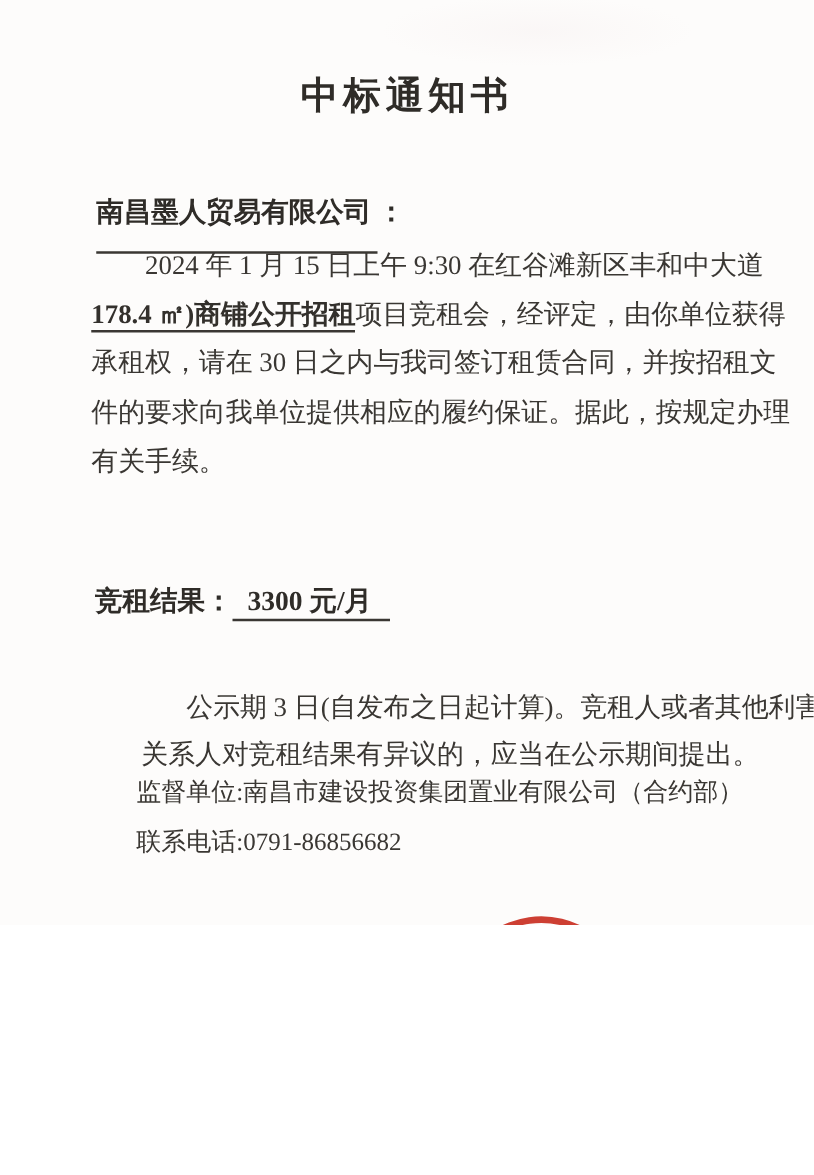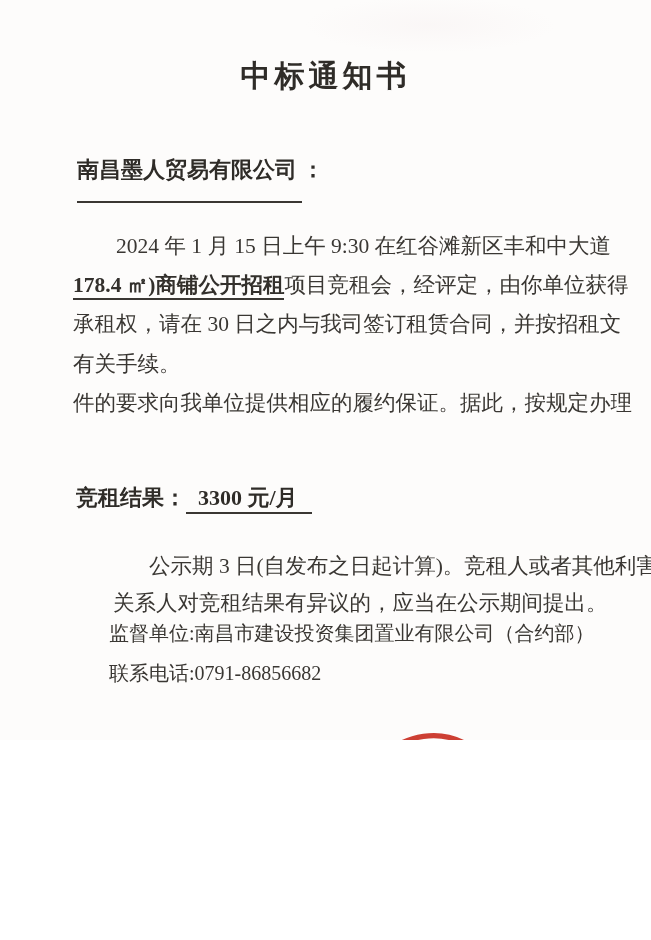--- a/index.html
+++ b/index.html
@@ -39,7 +39,6 @@
     top: 193px; left: 73px; width: 507px;
     font-size: 21.5px;
     color: #3a3733;
-    margin-top: 34px;
   }
   .line {
     height: 39.2px;

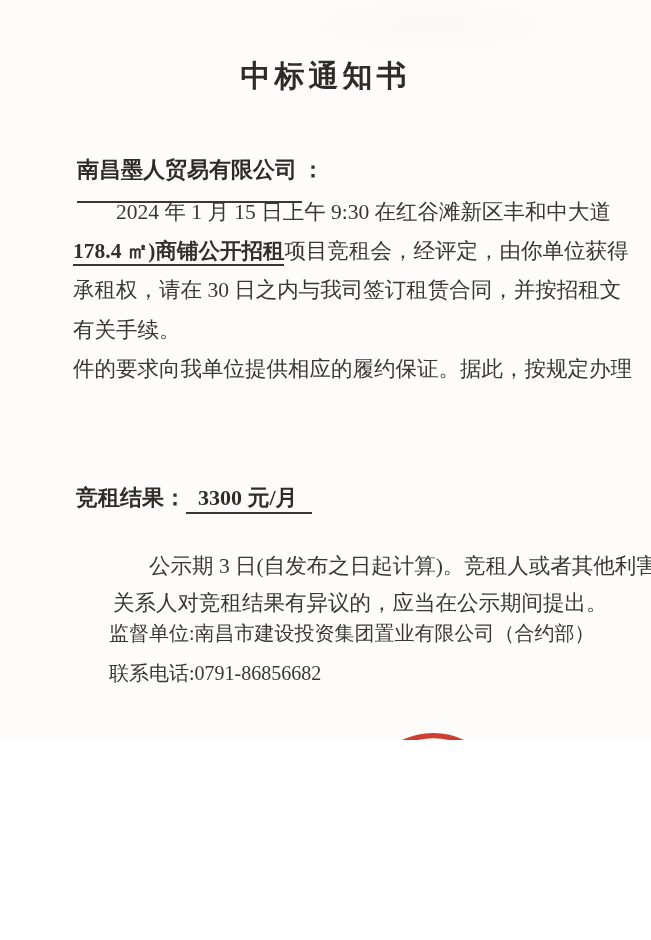--- a/index.html
+++ b/index.html
@@ -135,8 +135,8 @@
     <div class="line indent"><span>2024 年 1 月 15 日上午 9:30 在红谷滩新区丰和中大道</span></div>
     <div class="line"><span class="hl">178.4 ㎡)商铺公开招租</span><span>项目竞租会，经评定，由你单位获得</span></div>
     <div class="line"><span>承租权，请在 30 日之内与我司签订租赁合同，并按招租文</span></div>
+    <div class="line"><span>件的要求向我单位提供相应的履约保证。据此，按规定办理</span></div>
     <div class="line last"><span>有关手续。</span></div>
-    <div class="line"><span>件的要求向我单位提供相应的履约保证。据此，按规定办理</span></div>
   </div>
 
   <div class="result">

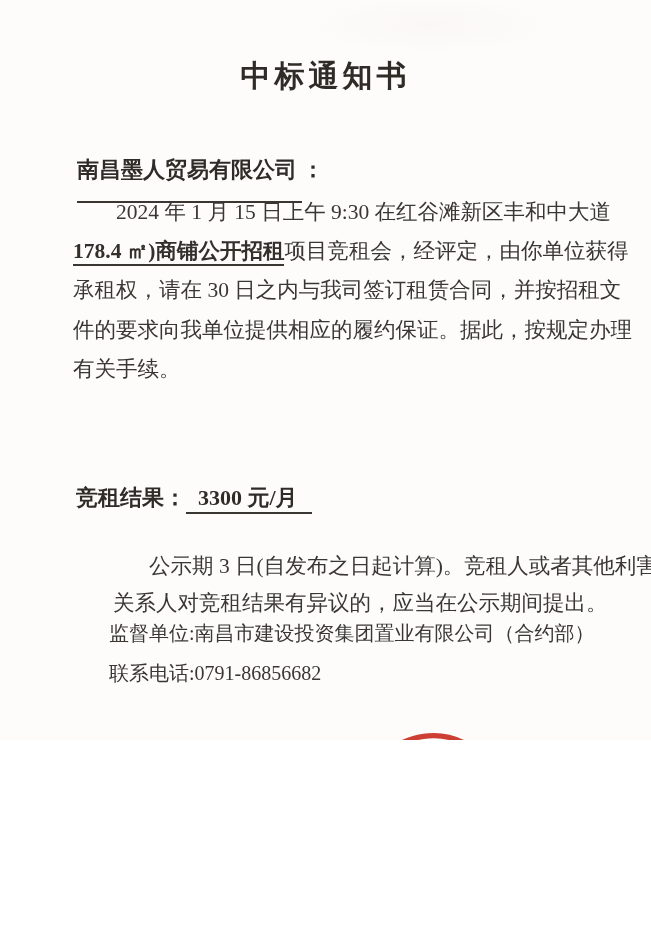--- a/index.html
+++ b/index.html
@@ -57,7 +57,6 @@
     font-weight: bold;
     white-space: nowrap;
     color: #2f2c28;
-    margin-top: 17px;
   }
   .result .uline { padding: 0 14px 2px 12px; }
   .para2 {

